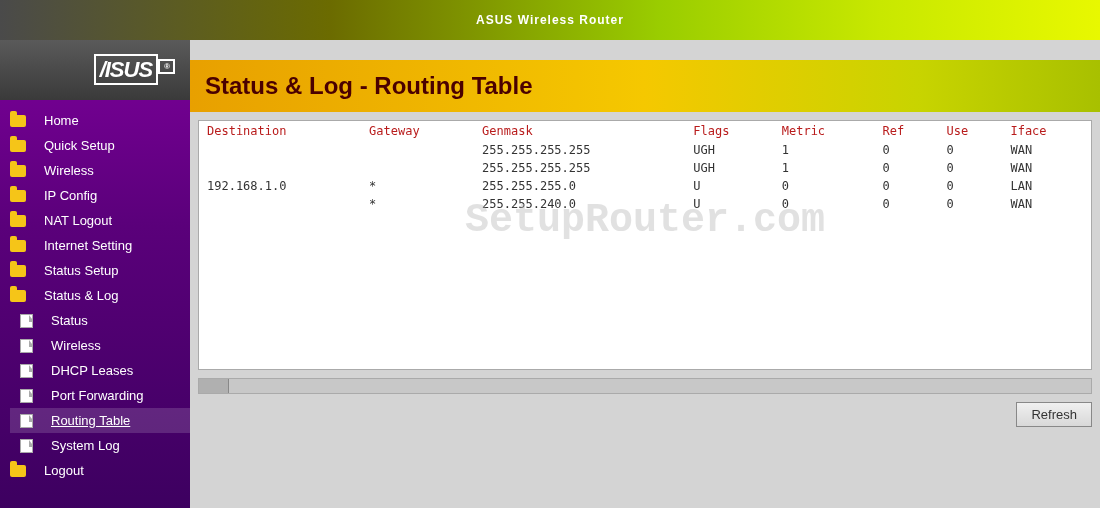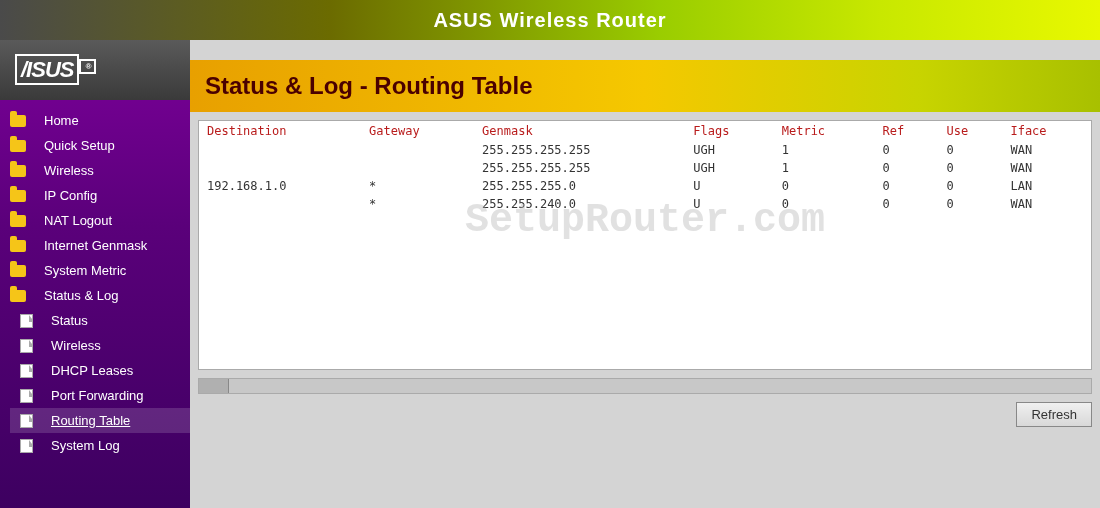--- a/index.html
+++ b/index.html
@@ -22,7 +22,7 @@
     }
     .top-banner-title {
       color: white;
-      font-size: 20px;
+      font-size: 12px;
       font-weight: bold;
       letter-spacing: 1px;
     }

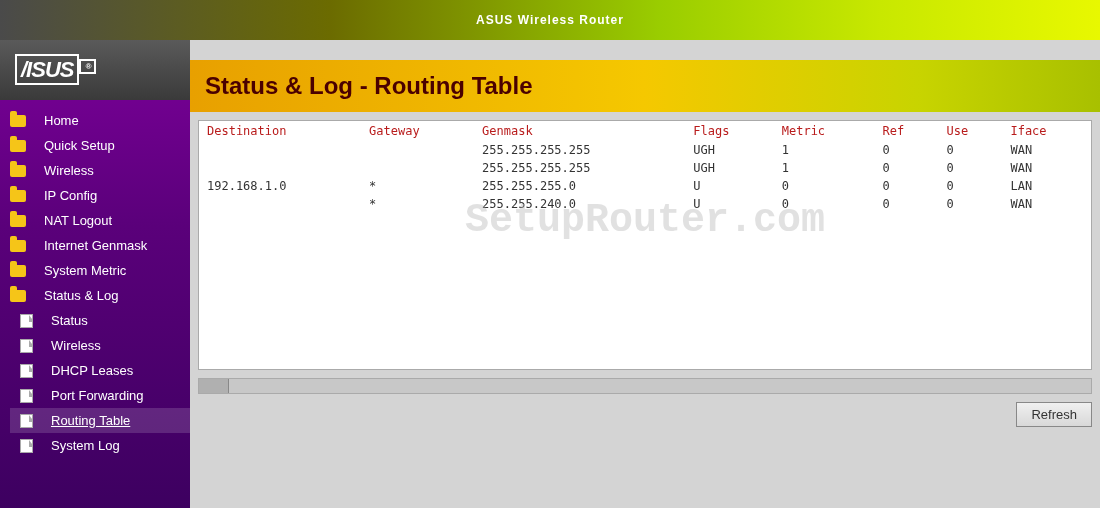--- a/index.html
+++ b/index.html
@@ -48,6 +48,7 @@
       height: 60px;
       display: flex;
       align-items: center;
+      justify-content: flex-end;
     }
 
     .asus-logo {

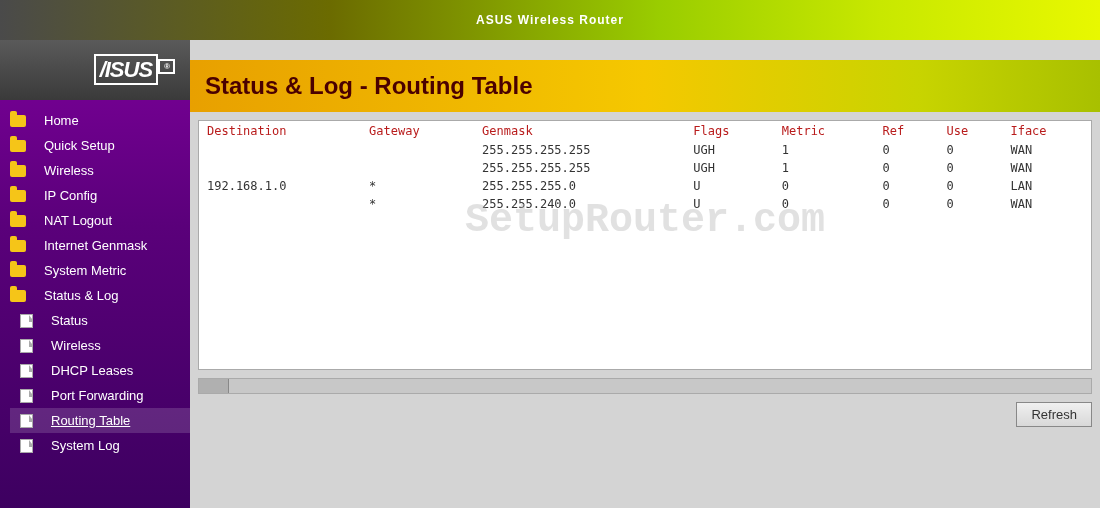--- a/index.html
+++ b/index.html
@@ -261,7 +261,7 @@
       </div>
       <div class="sidebar-item">
         <span class="folder-icon"></span>
-        <span class="sidebar-item-label">Internet Genmask</span>
+        <span class="sidebar-item-label">Internet Setting</span>
       </div>
       <div class="sidebar-item">
         <span class="folder-icon"></span>

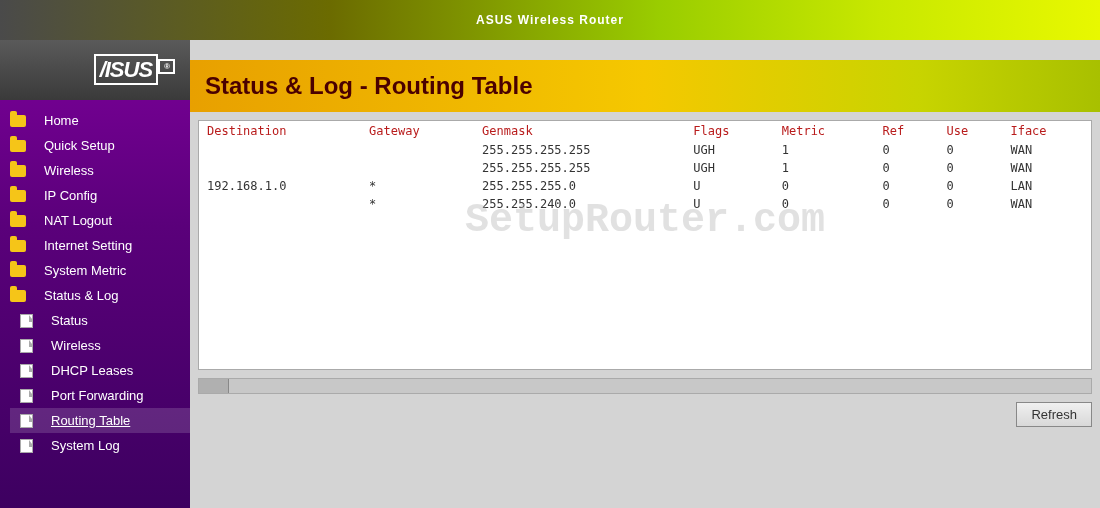--- a/index.html
+++ b/index.html
@@ -265,7 +265,7 @@
       </div>
       <div class="sidebar-item">
         <span class="folder-icon"></span>
-        <span class="sidebar-item-label">System Metric</span>
+        <span class="sidebar-item-label">Status Setup</span>
       </div>
       <div class="sidebar-item">
         <span class="folder-icon"></span>

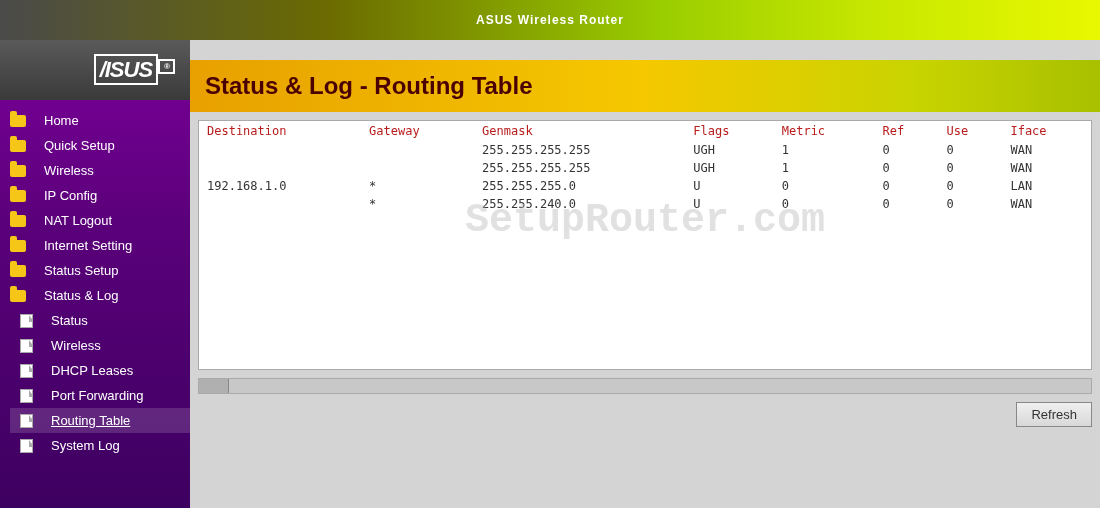--- a/index.html
+++ b/index.html
@@ -296,6 +296,10 @@
           <span class="doc-icon"></span>
           <span class="sidebar-item-label">System Log</span>
         </div>
+      </div>
+      <div class="sidebar-item">
+        <span class="folder-icon"></span>
+        <span class="sidebar-item-label">Logout</span>
       </div>
     </div>
   </div>

